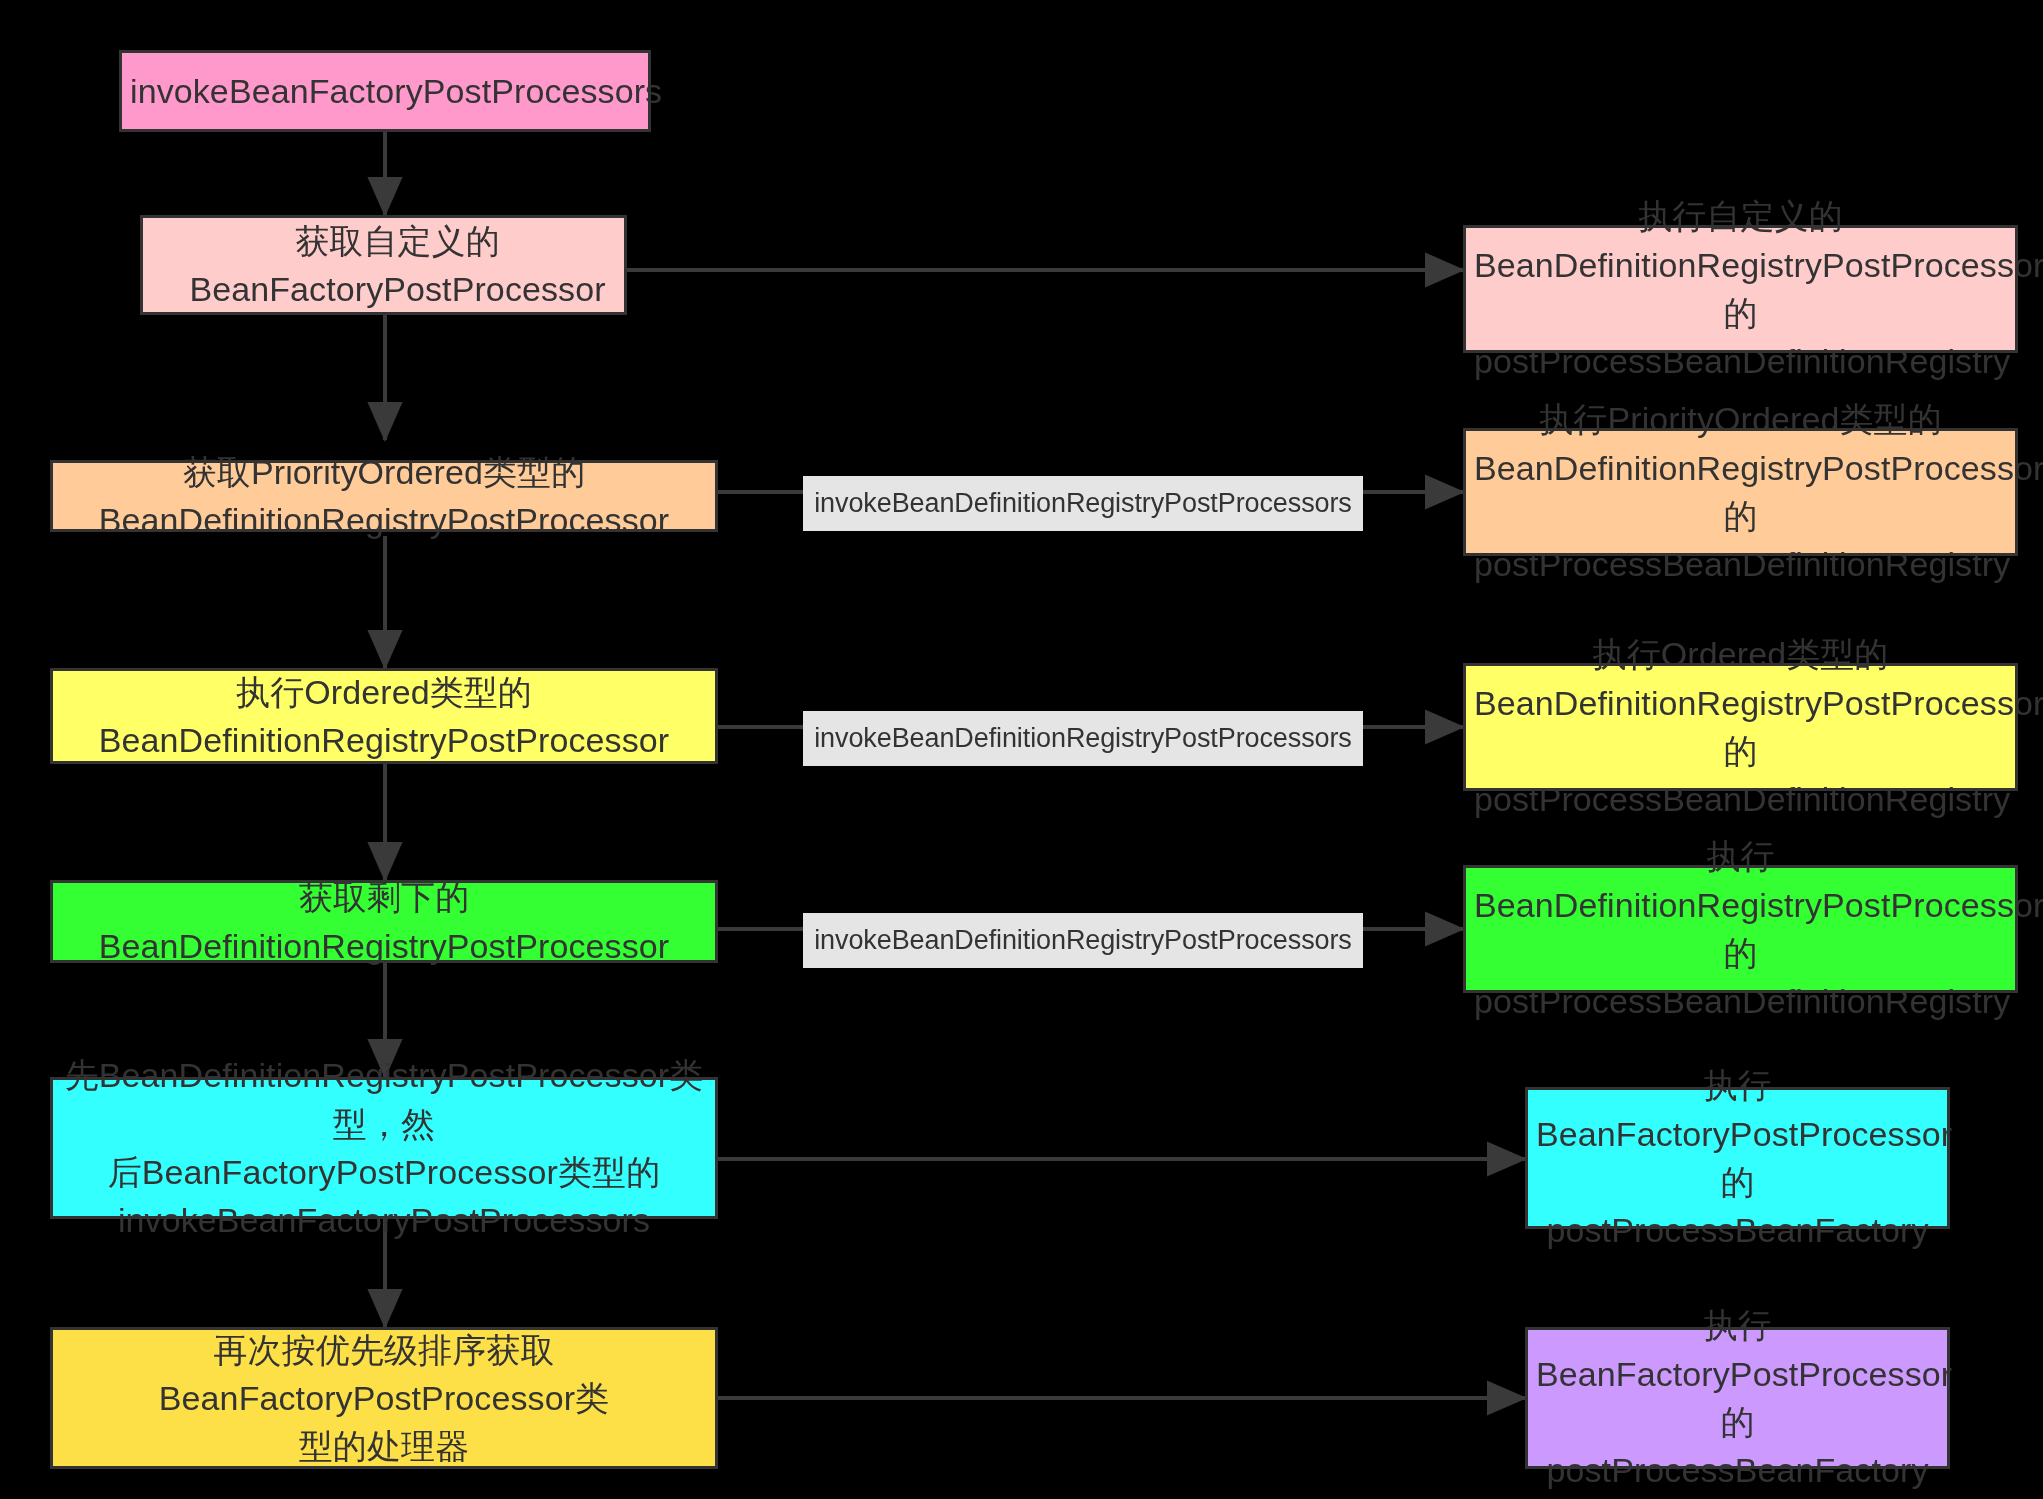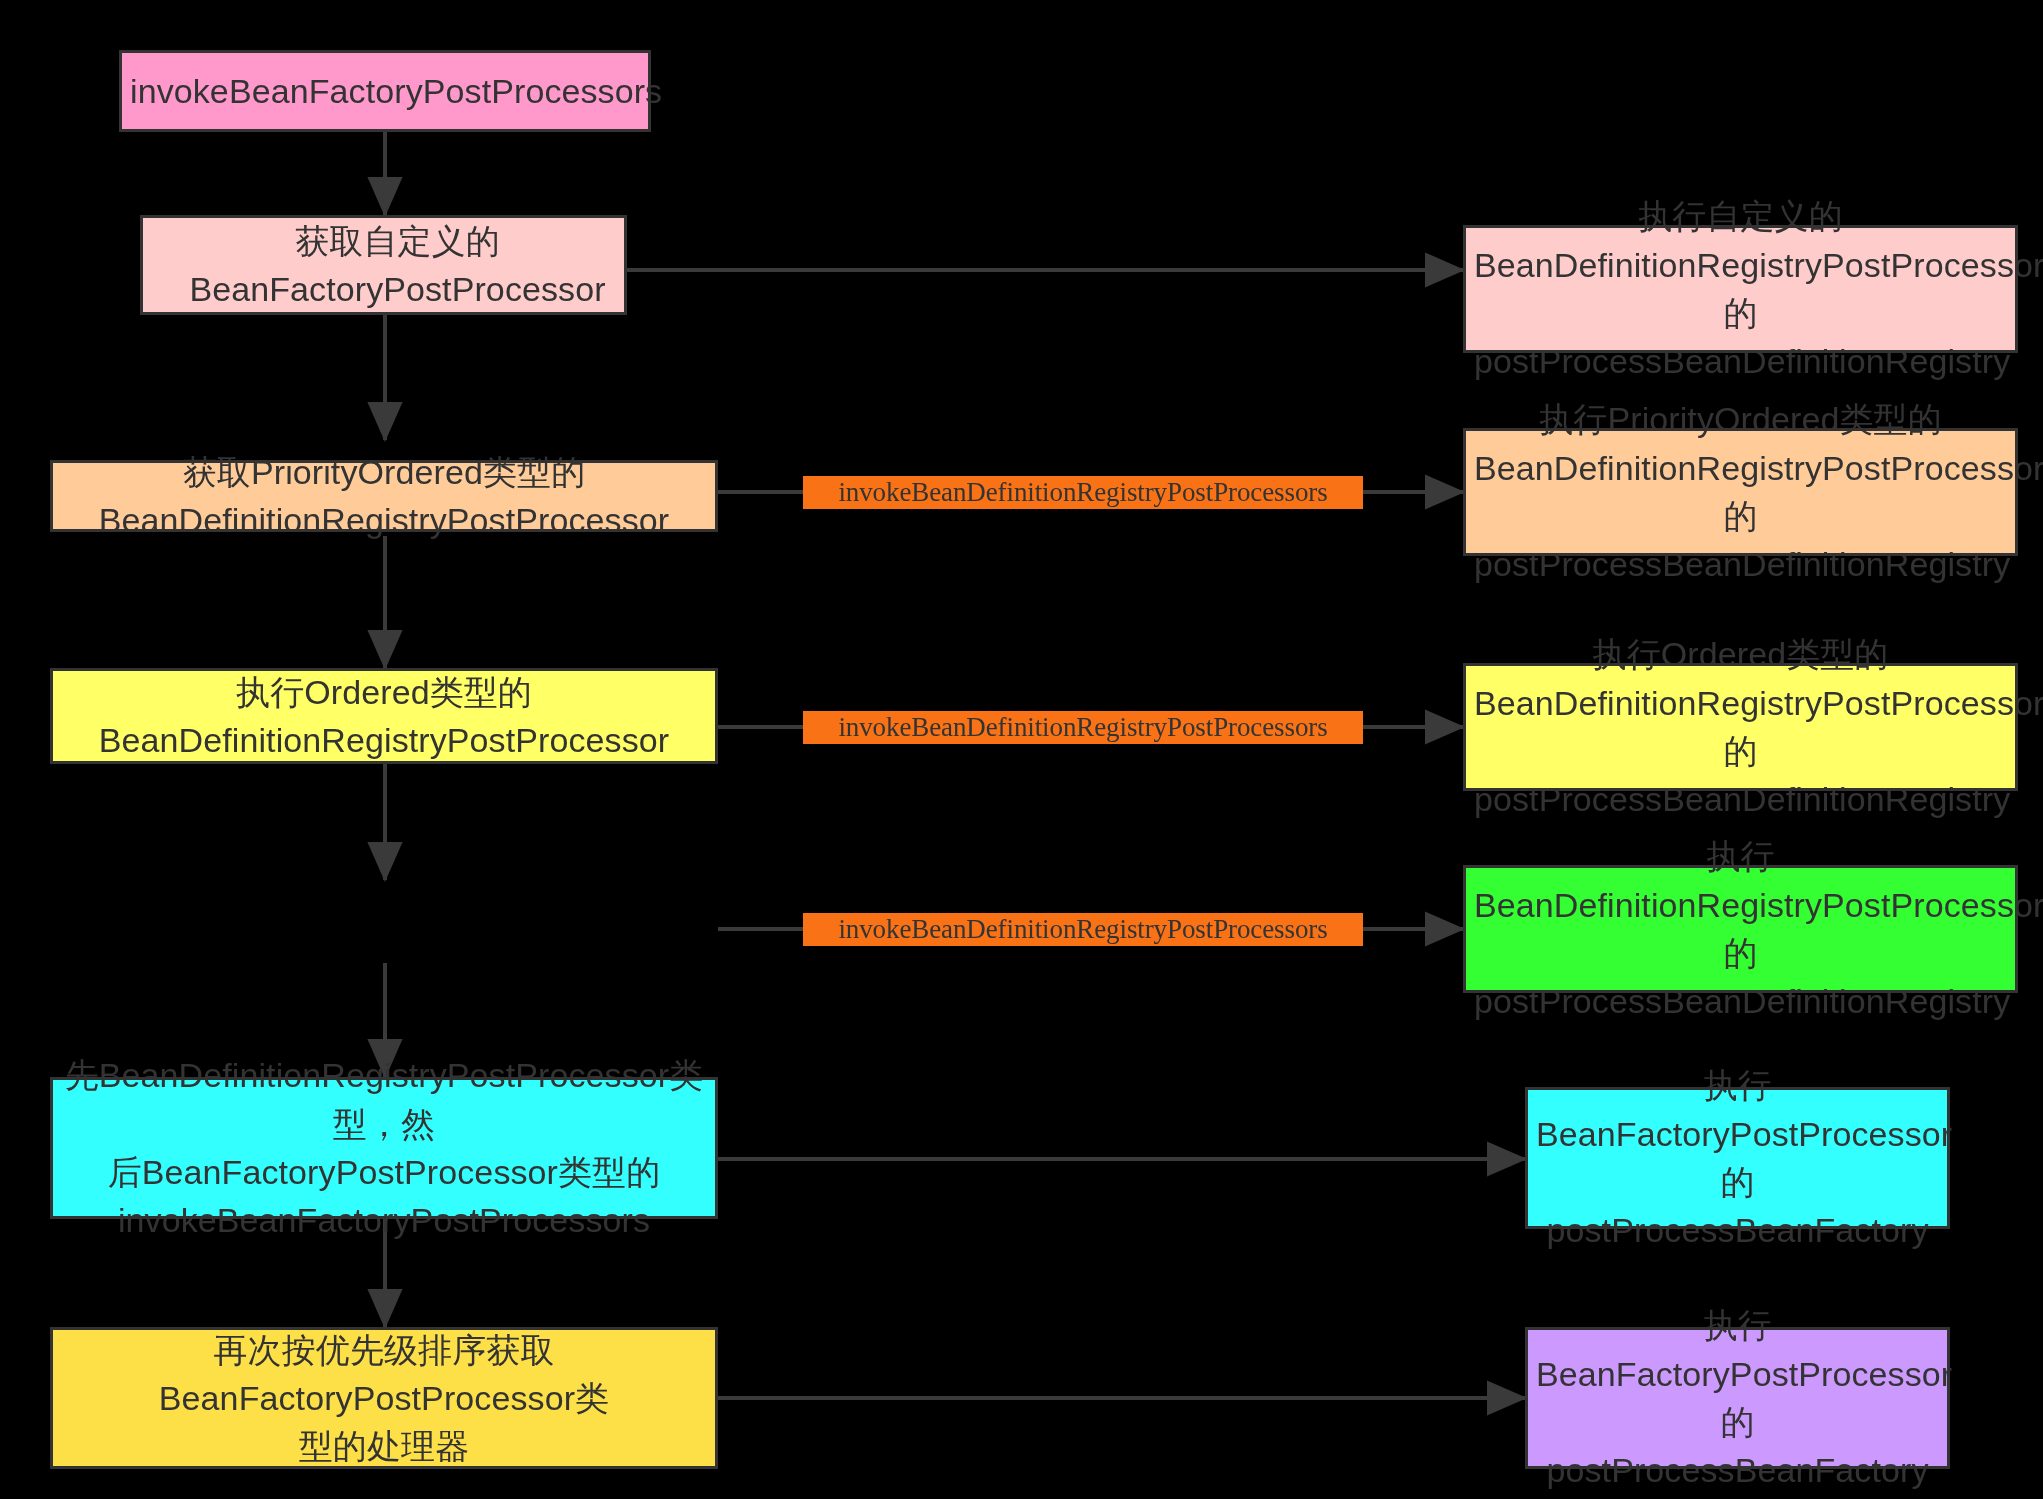--- a/index.html
+++ b/index.html
@@ -45,15 +45,14 @@
   }
   .edge-label {
     position: absolute;
-    background: #f97316;
+    background: #e5e5e5;
     color: #333333;
     font-size: 27px;
     line-height: 1.15;
-    padding: 1px 2px;
+    padding: 12px 2px;
     white-space: nowrap;
     box-sizing: border-box;
     letter-spacing: -0.1px;
-    font-family: Liberation Serif, serif;
   }
 </style>
 </head>

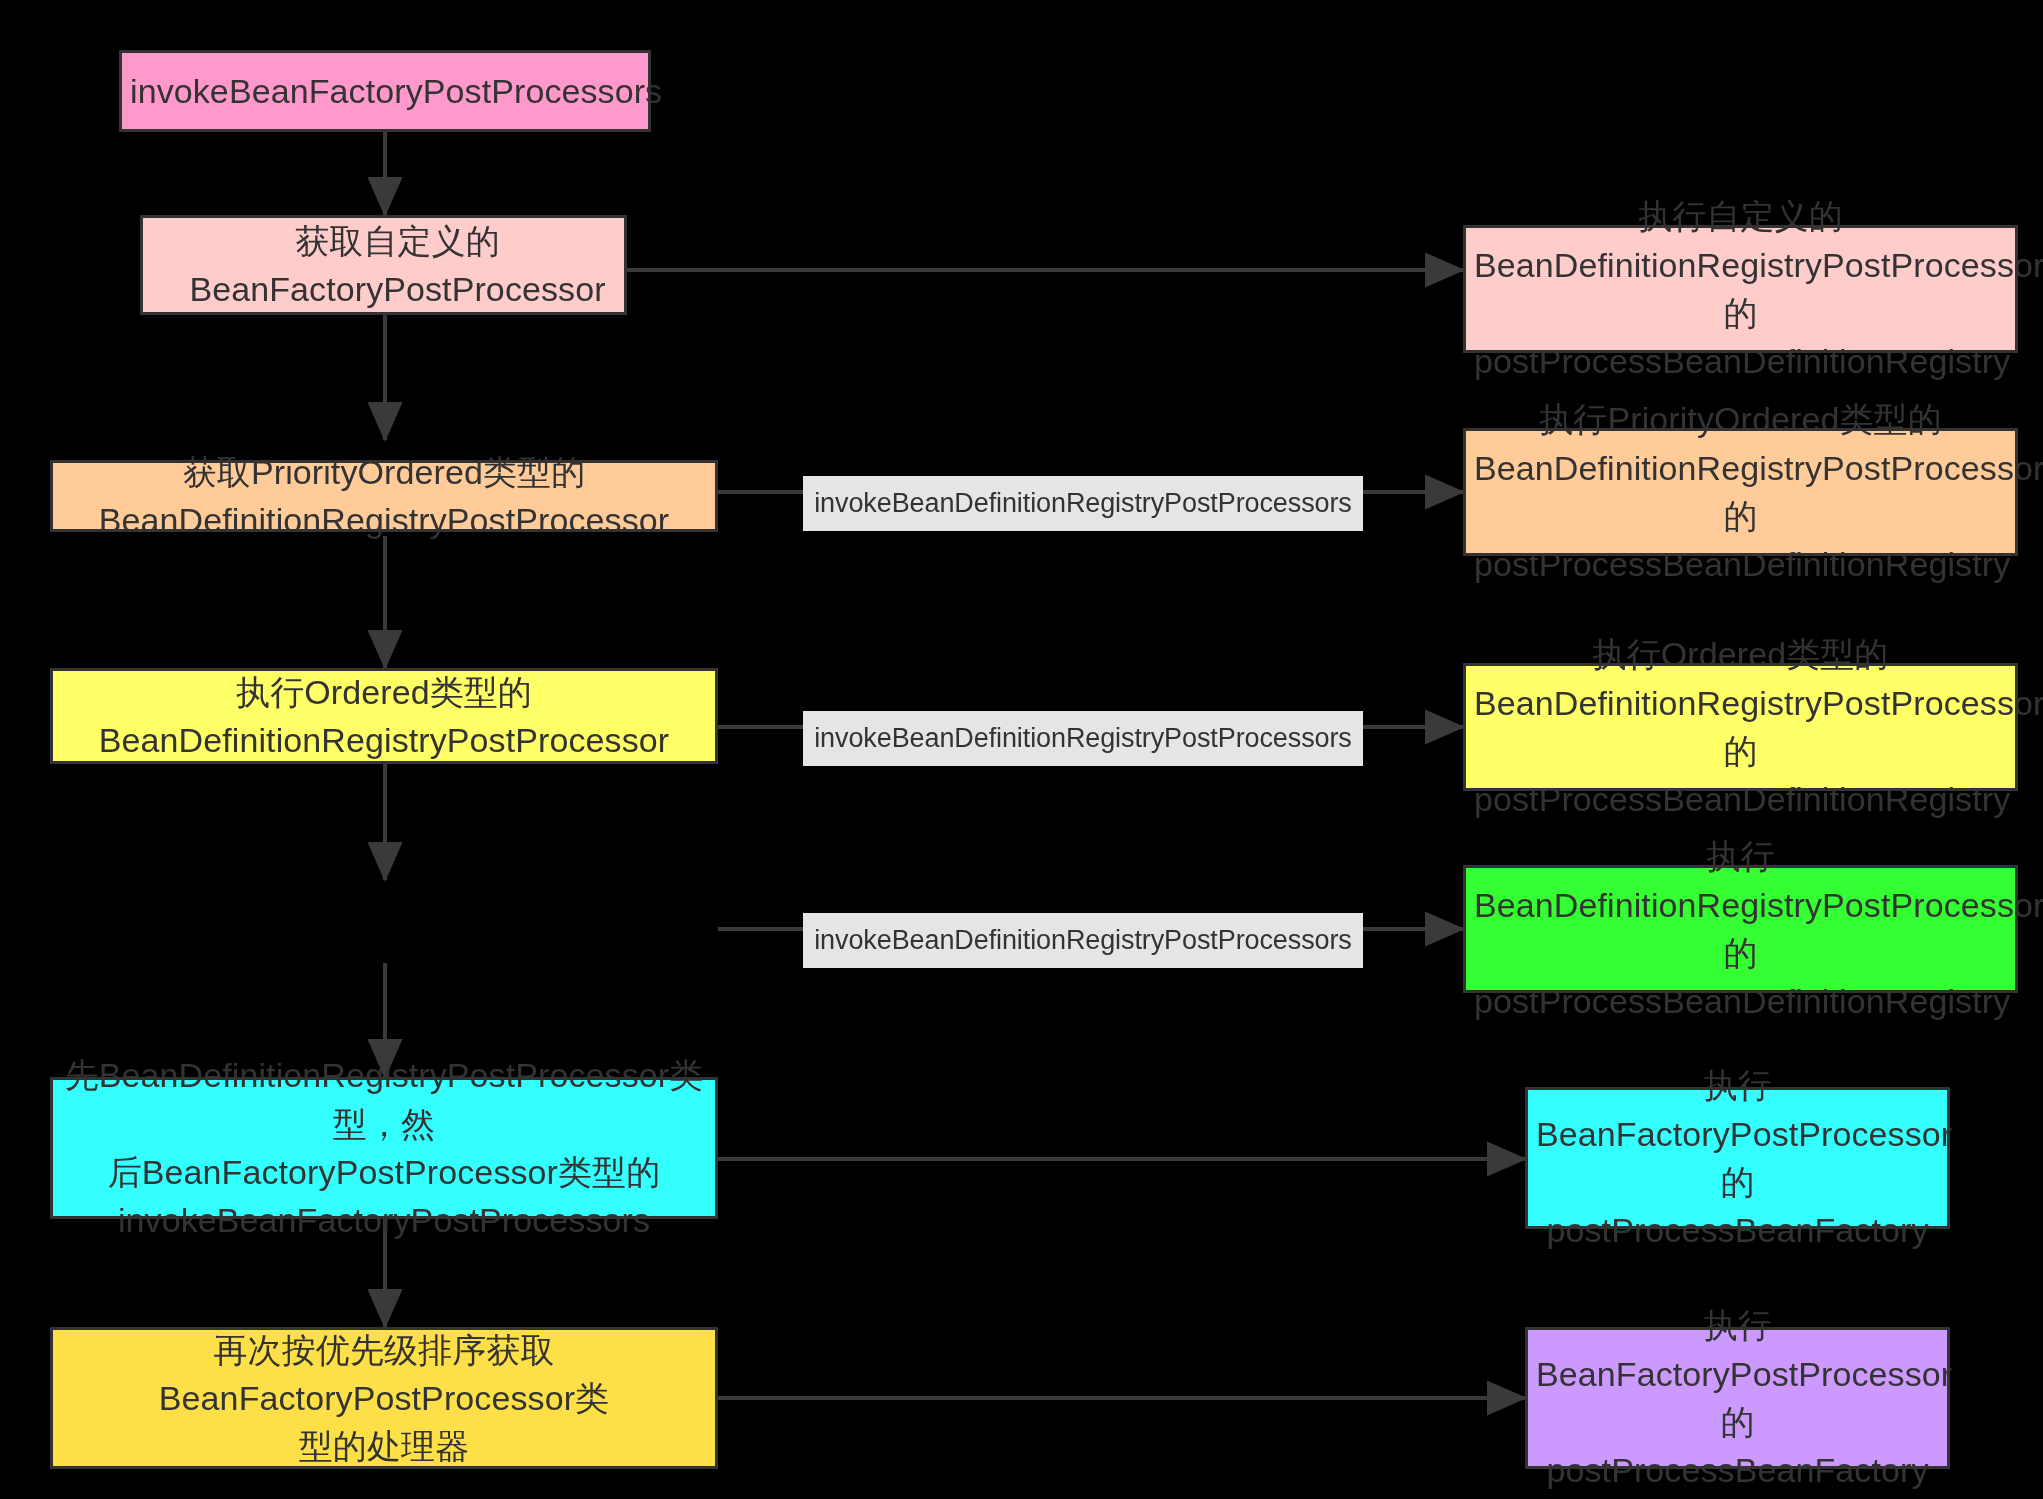--- a/index.html
+++ b/index.html
@@ -118,6 +118,9 @@
   </div>
   <div class="edge-label" style="left:803px; top:711px; width:560px; text-align:center;">invokeBeanDefinitionRegistryPostProcessors</div>
 
+  <div class="node" style="left:50px; top:880px; width:668px; height:83px; background:#33FF33;">
+    <span class="label">获取剩下的BeanDefinitionRegistryPostProcessor</span>
+  </div>
   <div class="node" style="left:1463px; top:865px; width:555px; height:128px; background:#33FF33;">
     <span class="label">执行
 BeanDefinitionRegistryPostProcessor的

